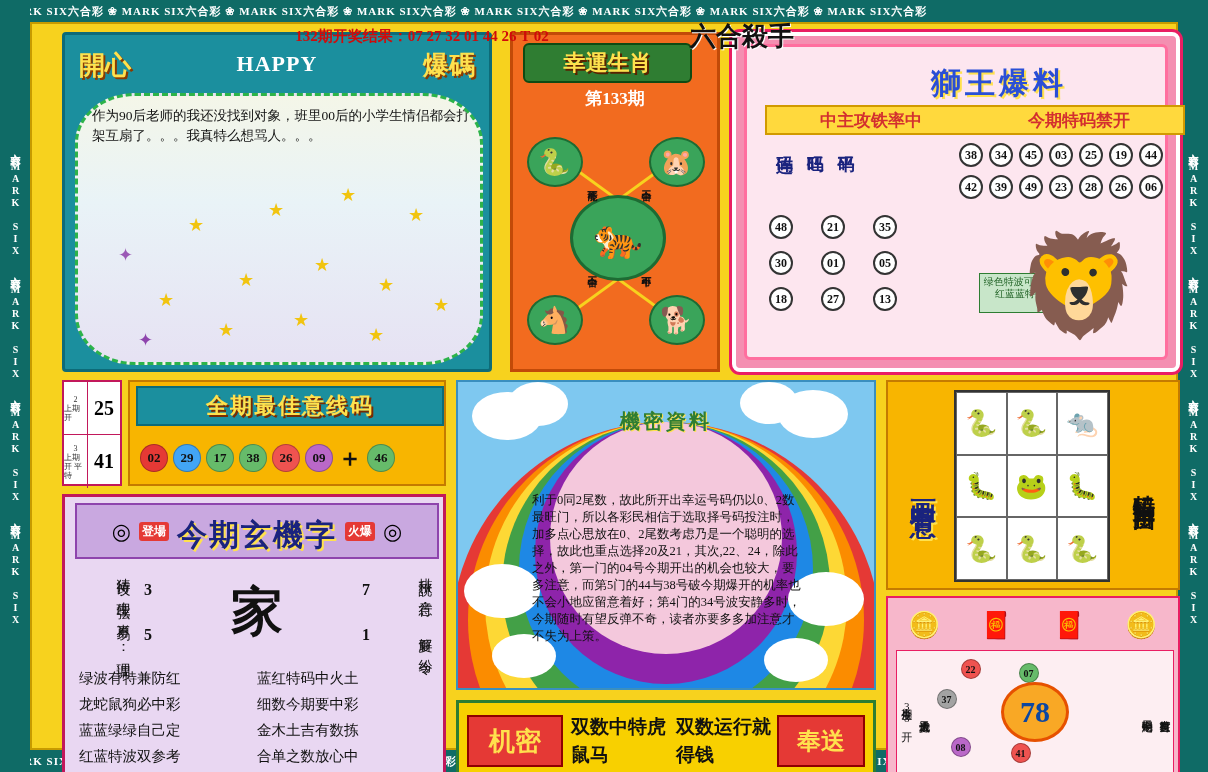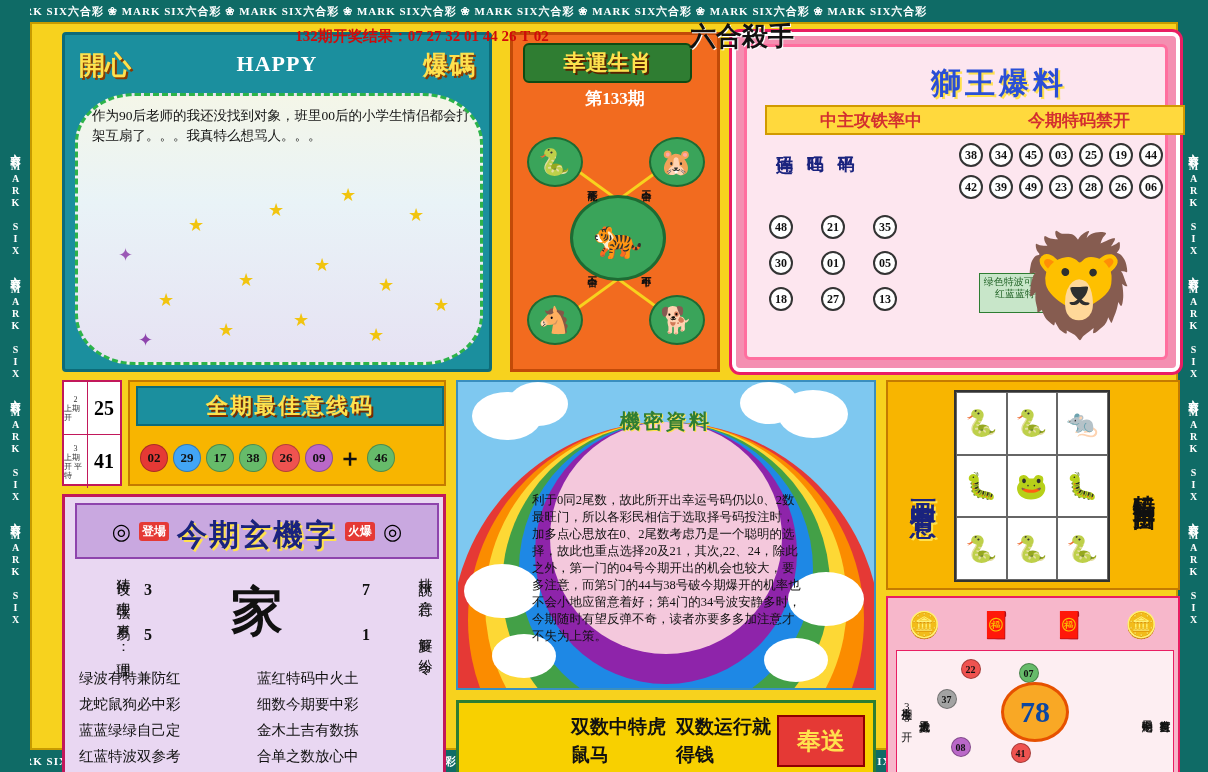--- a/index.html
+++ b/index.html
@@ -702,6 +702,7 @@
     </div>
 
     <div class="panel" id="secret">
+      <div class="secret-left">机密</div>
       <div class="secret-mid">
         <span>双数中特虎鼠马</span>
         <span>双数运行就得钱</span>

